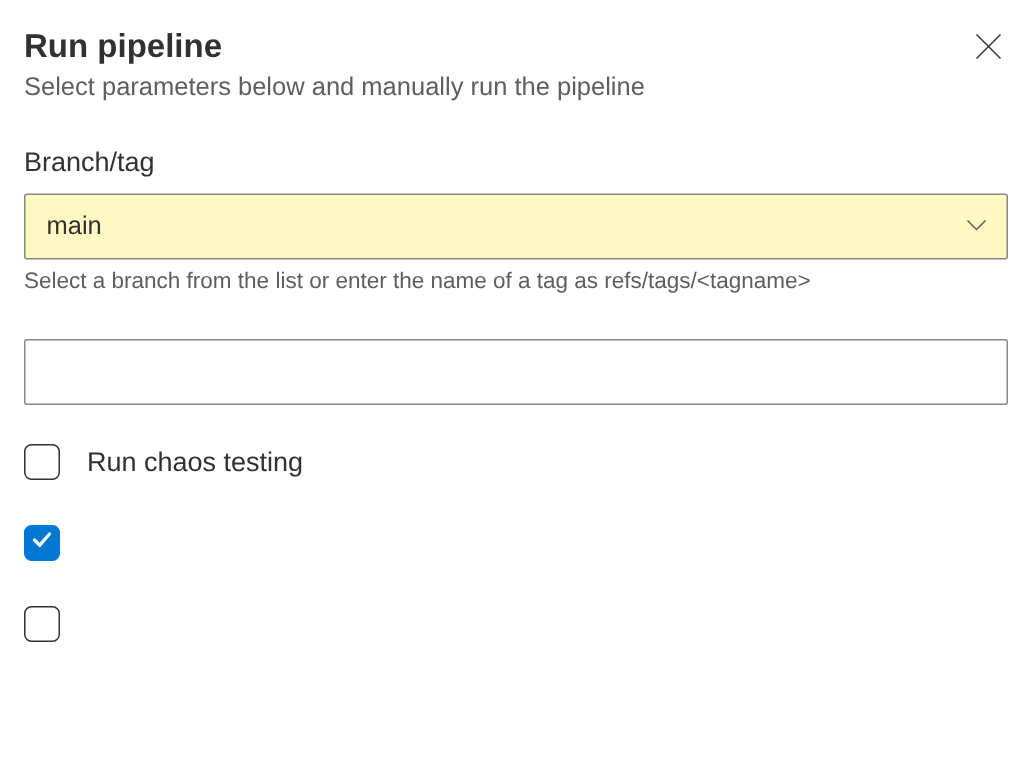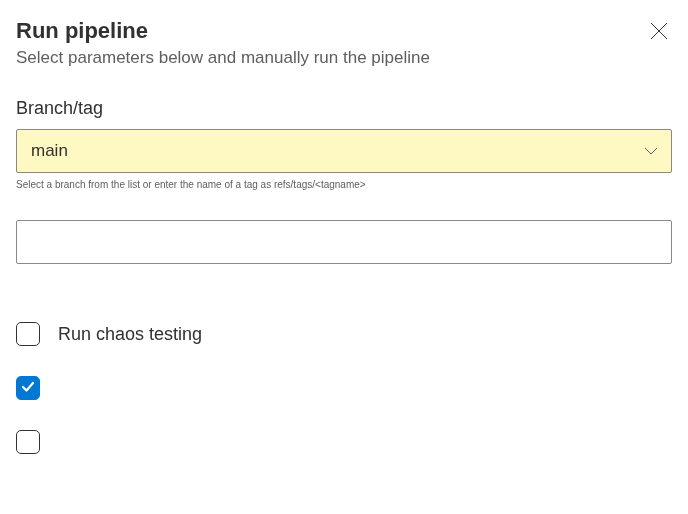--- a/index.html
+++ b/index.html
@@ -75,7 +75,7 @@
       color: #605e5c;
     }
     .helper {
-      font-size: 10px;
+      font-size: 15px;
       color: #605e5c;
       margin-top: 6px;
     }

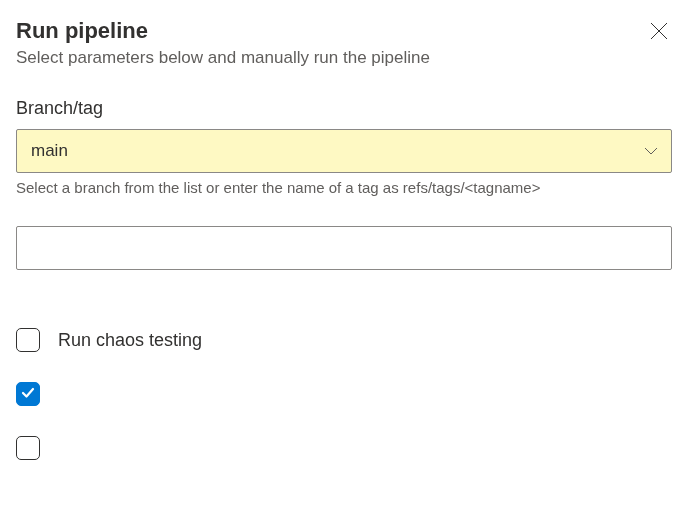--- a/index.html
+++ b/index.html
@@ -92,7 +92,7 @@
       outline: none;
     }
     .checkbox-group {
-      margin-top: 58px;
+      margin-top: 26px;
     }
     .checkbox-row {
       display: flex;

